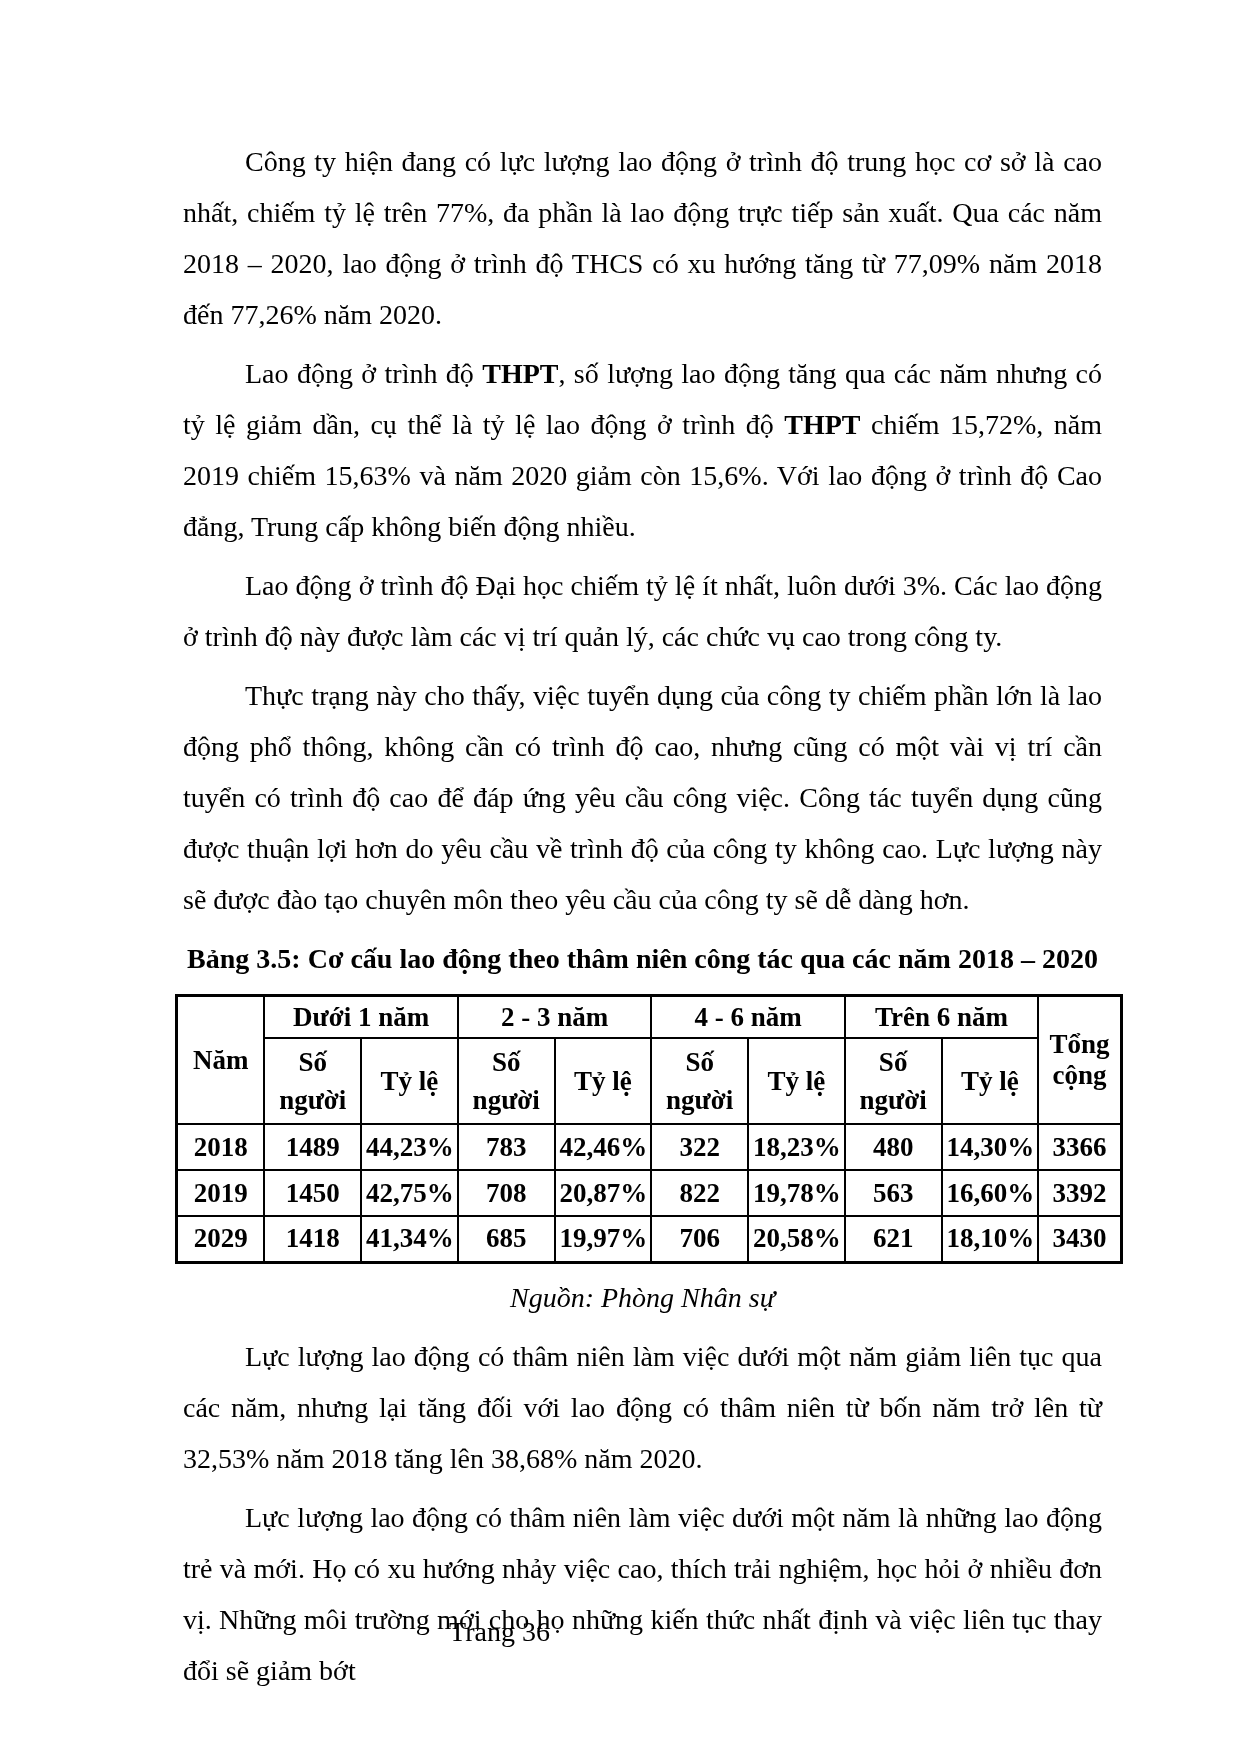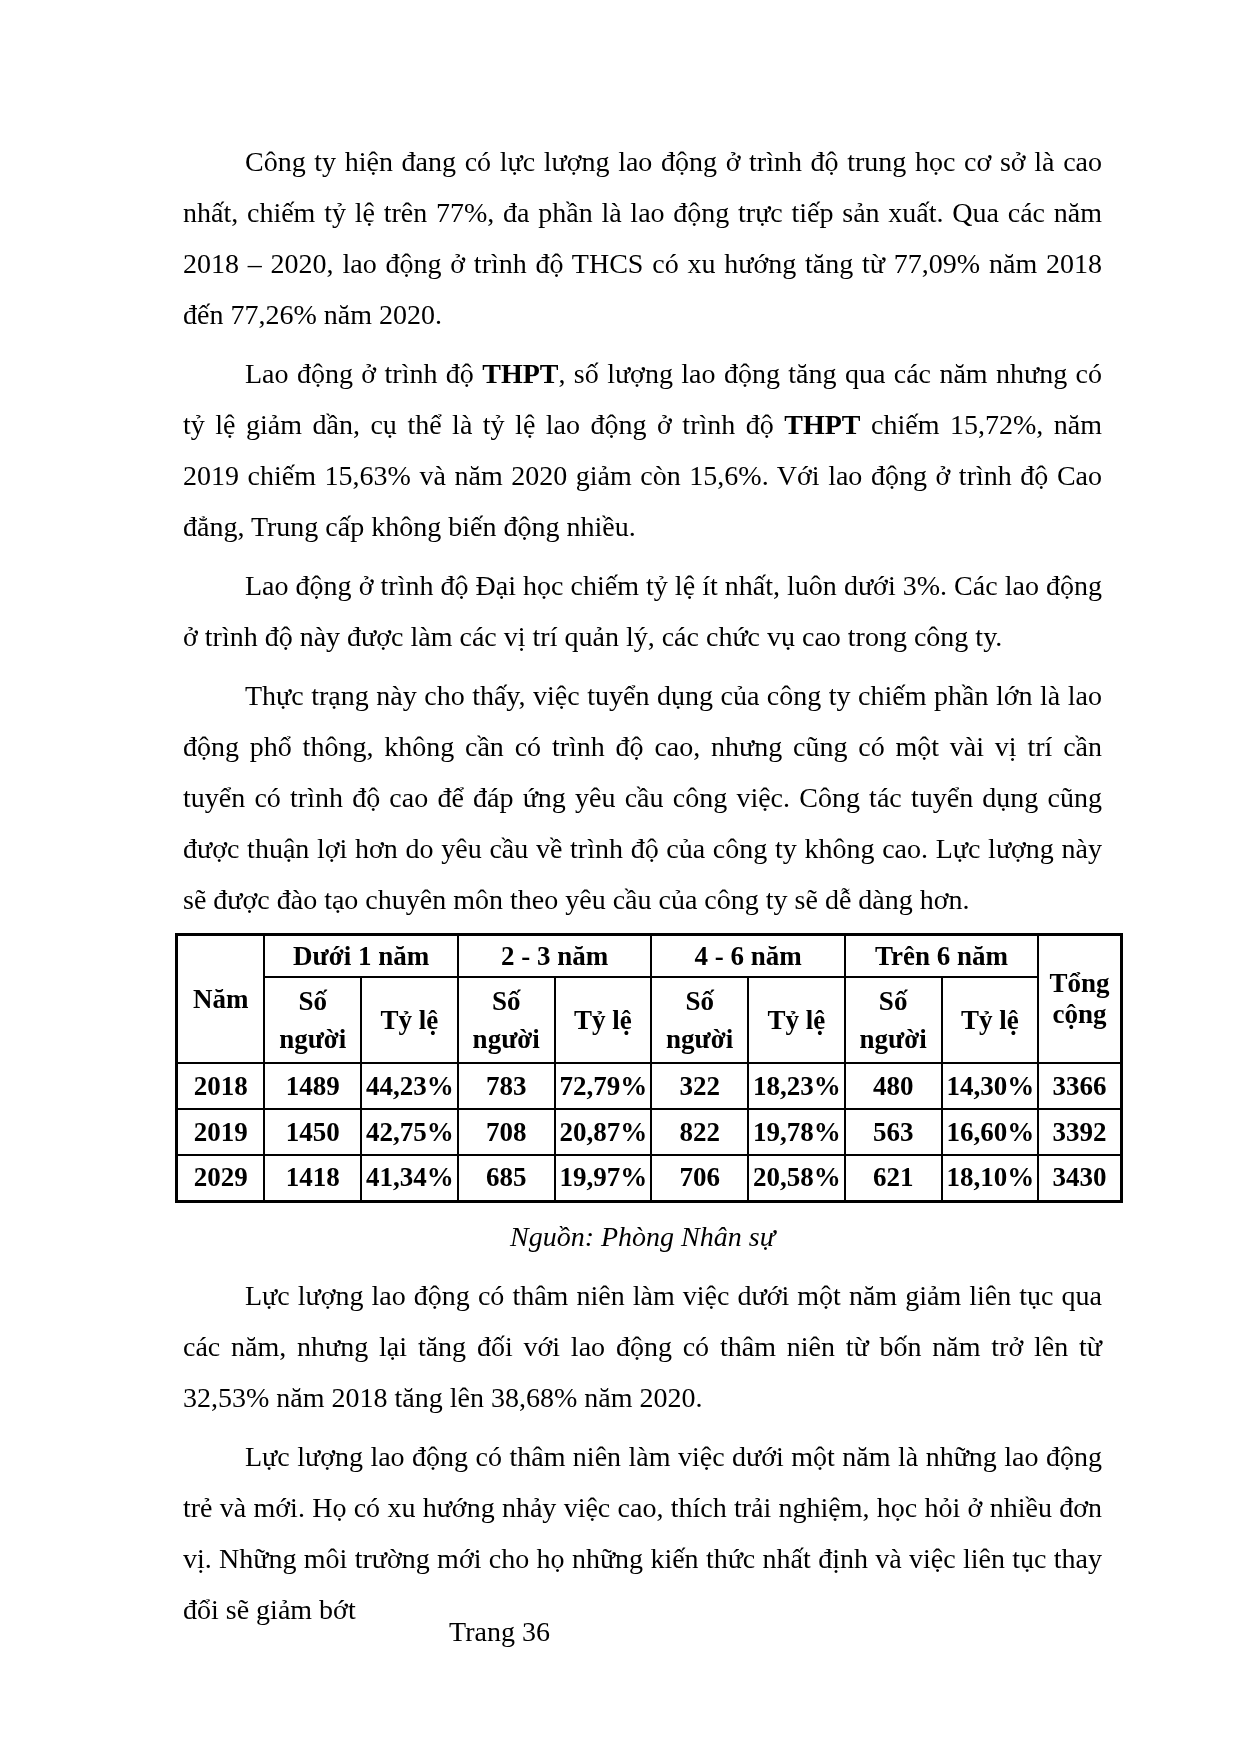--- a/index.html
+++ b/index.html
@@ -83,6 +83,7 @@
   <p class="body">Thực trạng này cho thấy, việc tuyển dụng của công ty chiếm phần lớn là lao động phổ thông, không cần có trình độ cao, nhưng cũng có một vài vị trí cần tuyển có trình độ cao để đáp ứng yêu cầu công việc. Công tác tuyển dụng cũng được thuận lợi hơn do yêu cầu về trình độ của công ty không cao. Lực lượng này sẽ được đào tạo chuyên môn theo yêu cầu của công ty sẽ dễ dàng hơn.</p>
 
 
+  <p class="caption">Bảng 3.5: Cơ cấu lao động theo thâm niên công tác qua các năm 2018 – 2020</p>
 
   <table class="seniority">
     <colgroup>

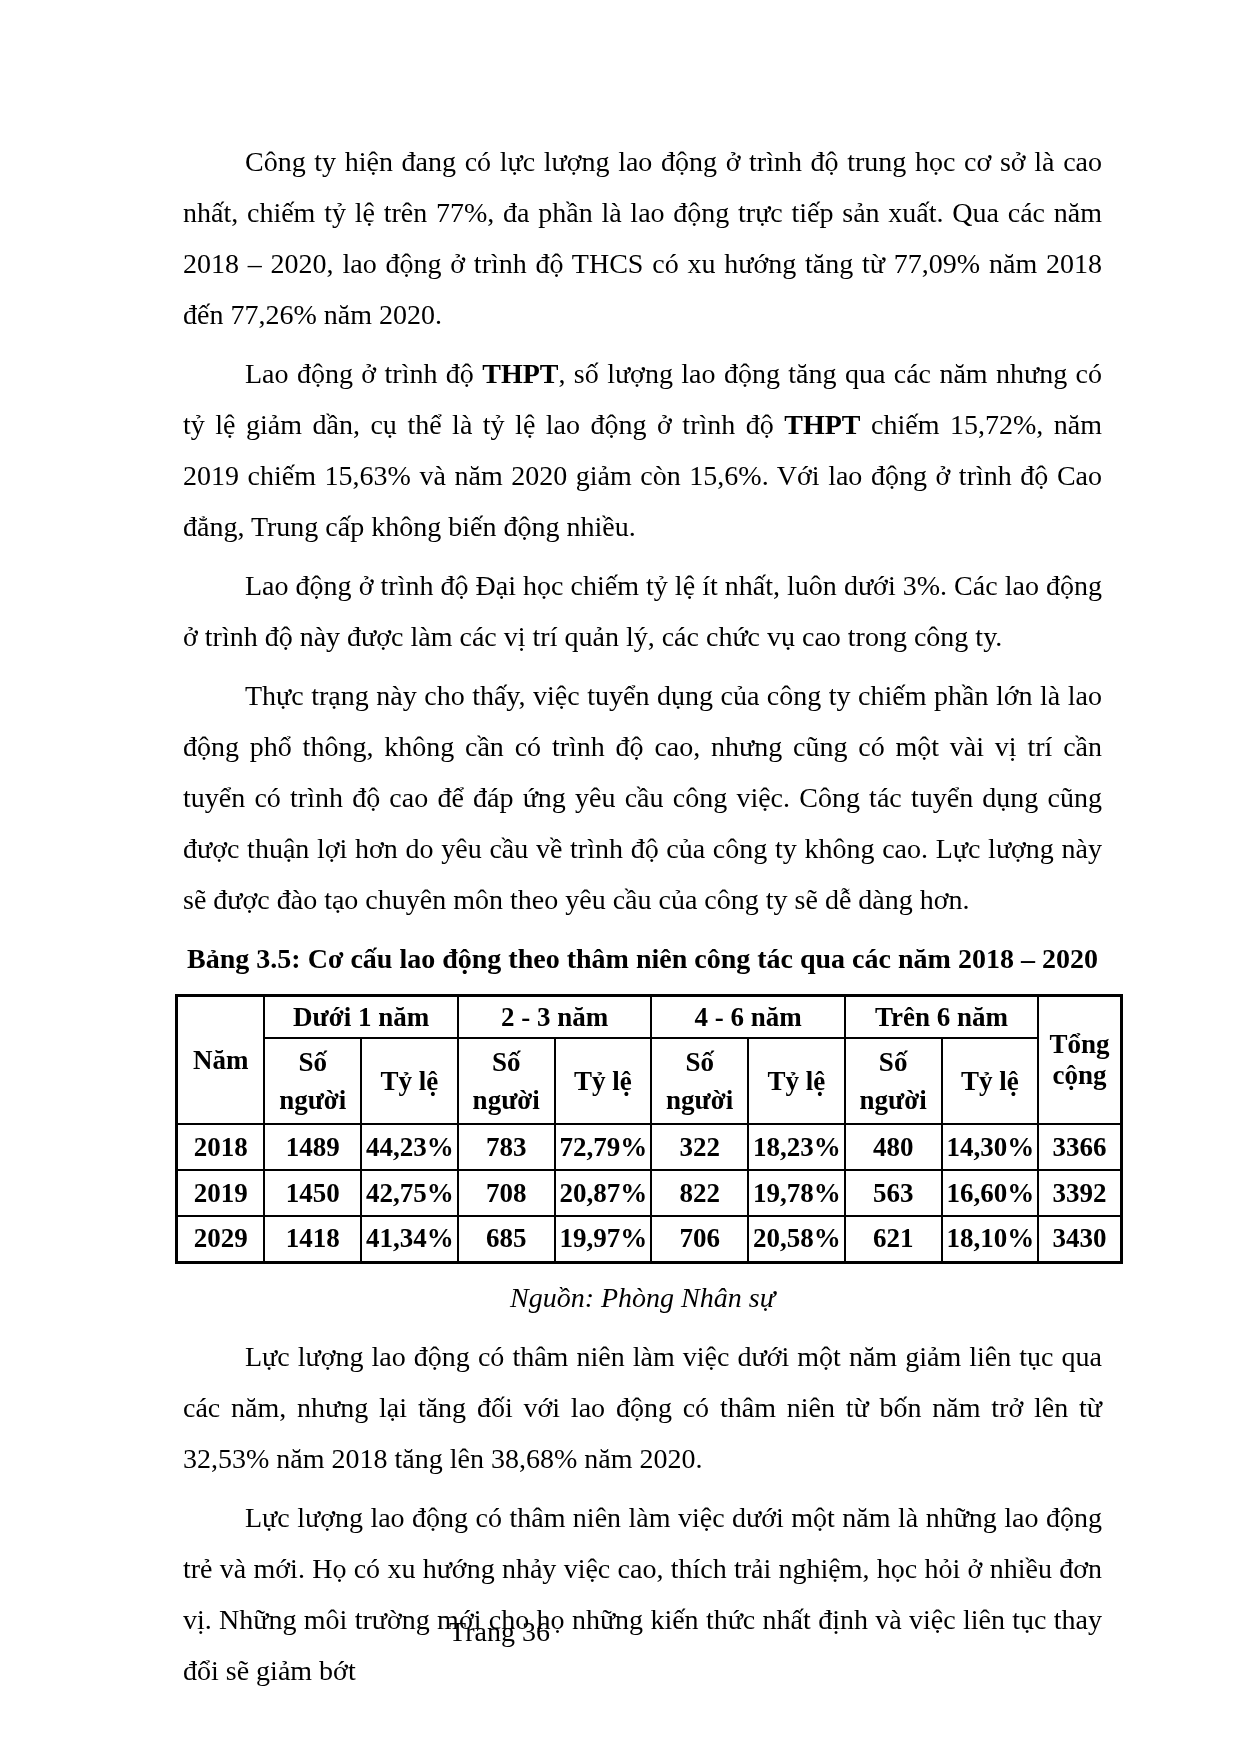--- a/index.html
+++ b/index.html
@@ -124,7 +124,7 @@
         <td>1489</td>
         <td>44,23%</td>
         <td>783</td>
-        <td>72,79%</td>
+        <td>42,46%</td>
         <td>322</td>
         <td>18,23%</td>
         <td>480</td>

